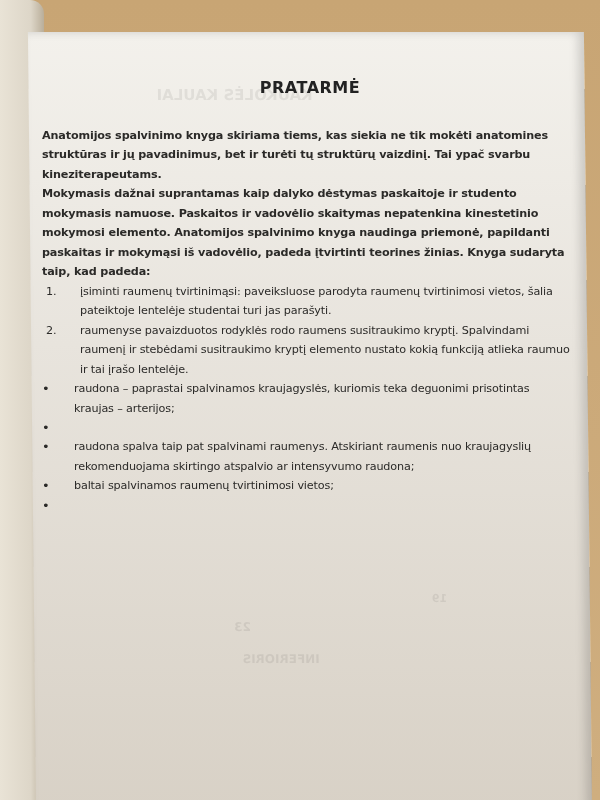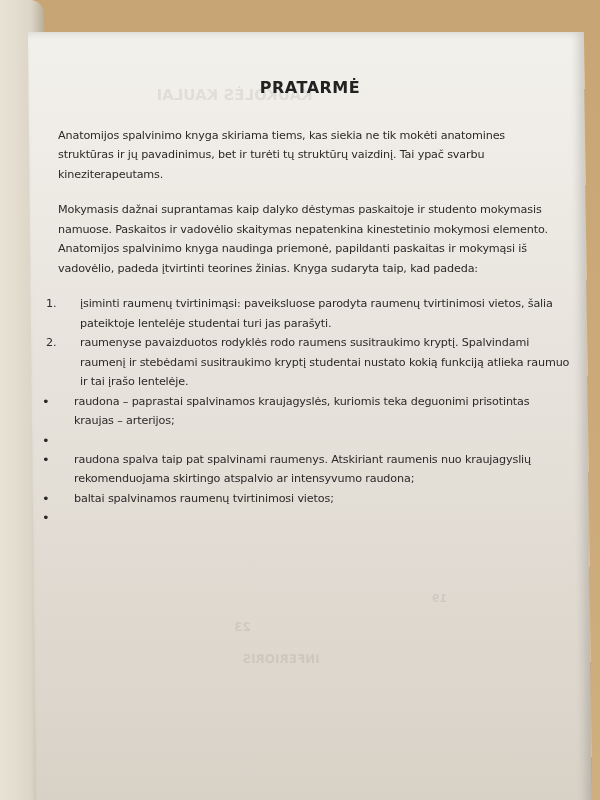--- a/index.html
+++ b/index.html
@@ -41,7 +41,7 @@
     color:#222;
   }
   .dedication { font-style:italic; margin:0 0 20px 0; }
-  p { margin:16px; }
+  p { margin:0;font-weight:bold; }
   .ol-item, .ul-item { display:flex; }
   .marker { width:34px; flex:0 0 34px; padding-left:4px; }
   .ul-item .marker { width:32px; flex:0 0 32px; padding-left:0; font-size:13px; line-height:19px;}

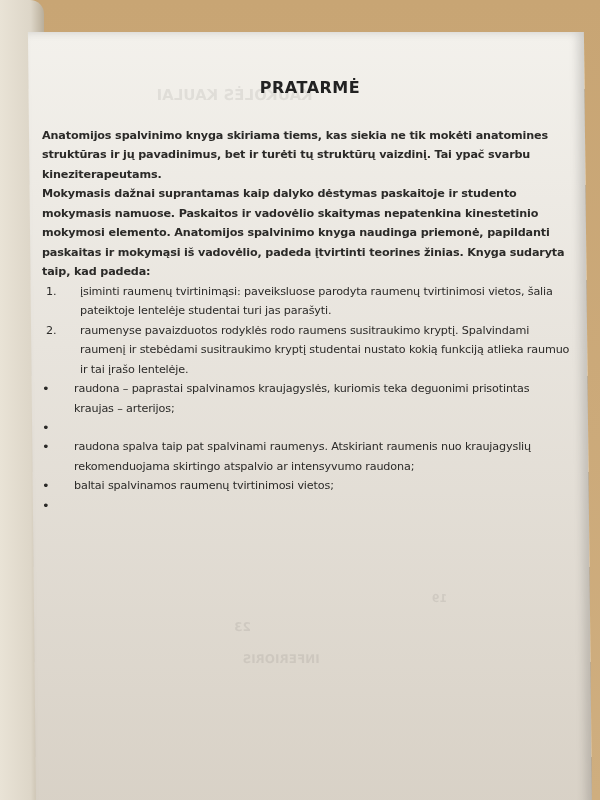--- a/index.html
+++ b/index.html
@@ -72,7 +72,7 @@
   </div>
   <div class="ol-item">
     <span class="marker">2.</span>
-    <span>raumenyse pavaizduotos rodyklės rodo raumens susitraukimo kryptį. Spalvindami raumenį ir stebėdami susitraukimo kryptį studentai nustato kokią funkciją atlieka raumuo ir tai įrašo lentelėje.</span>
+    <span>raumenyse pavaizduotos rodyklės rodo raumens susitraukimo kryptį. Spalvindami raumenį ir stebėdami susitraukimo kryptį elemento nustato kokią funkciją atlieka raumuo ir tai įrašo lentelėje.</span>
   </div>
 
 

